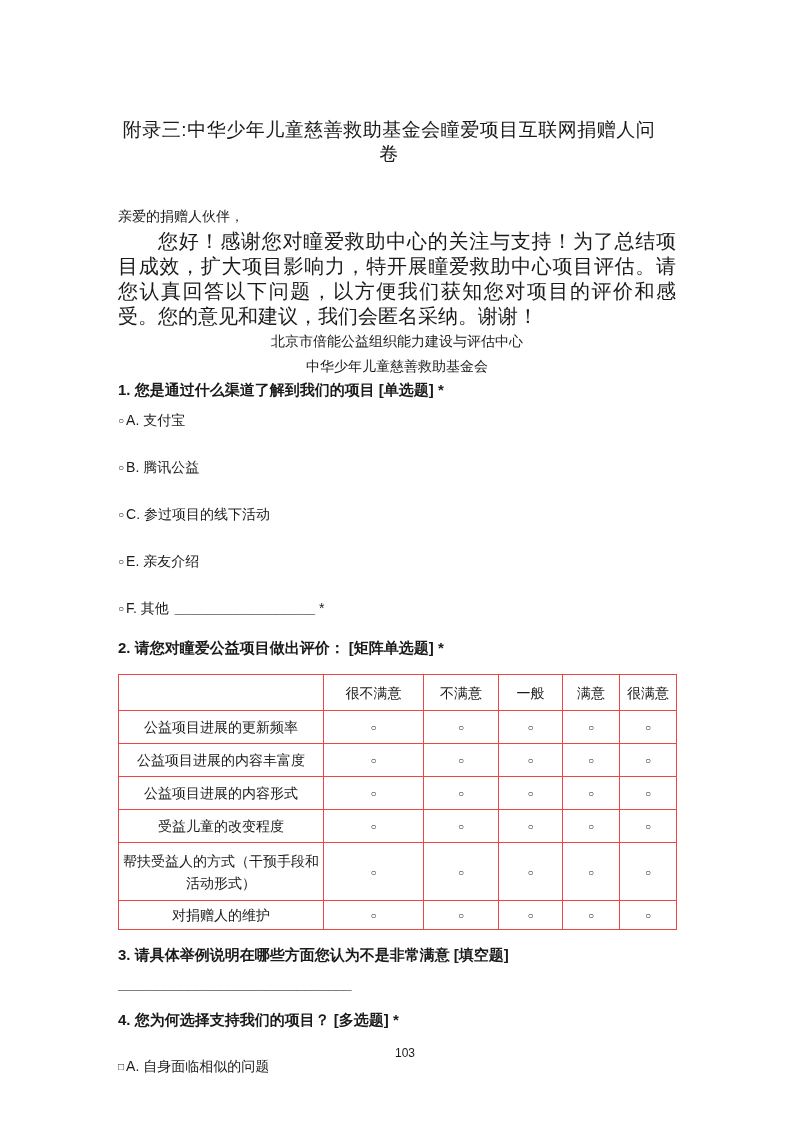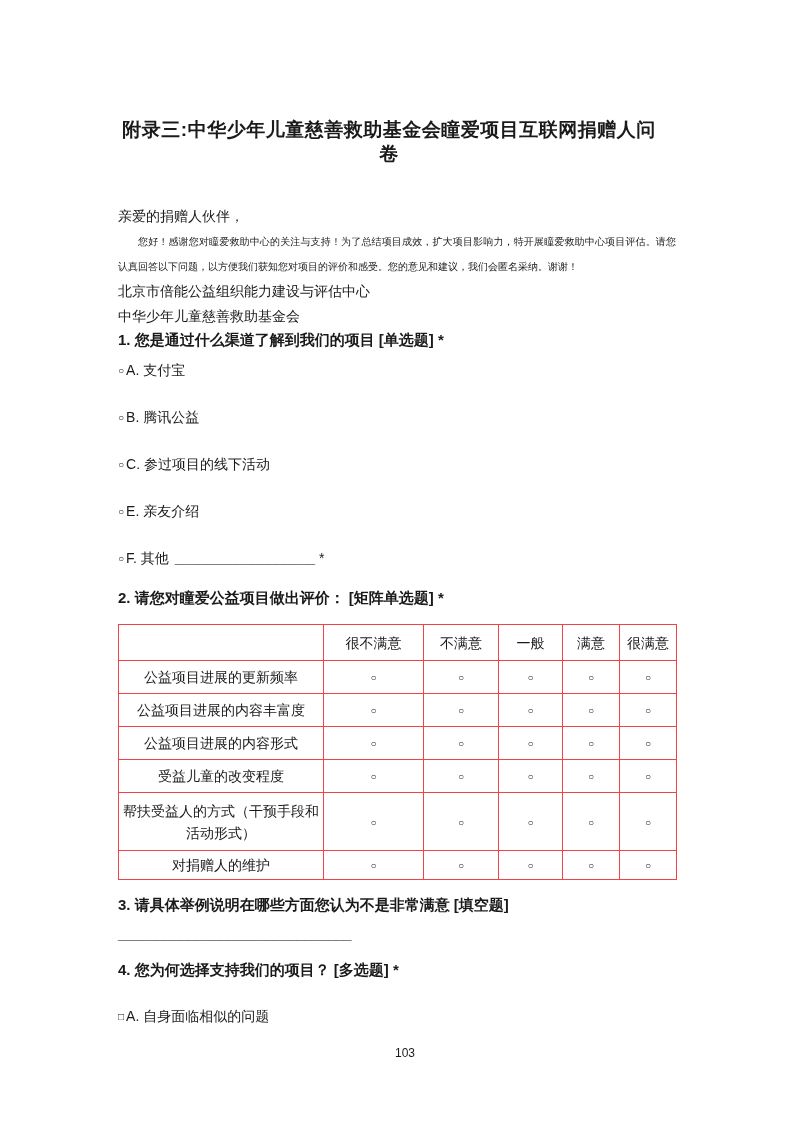--- a/index.html
+++ b/index.html
@@ -18,7 +18,7 @@
   }
   .title {
     font-size: 19px;
-    font-weight: bold;
+    font-weight: normal;
     text-align: center;
     margin: 0 16px 38px 0;
     line-height: 24px;

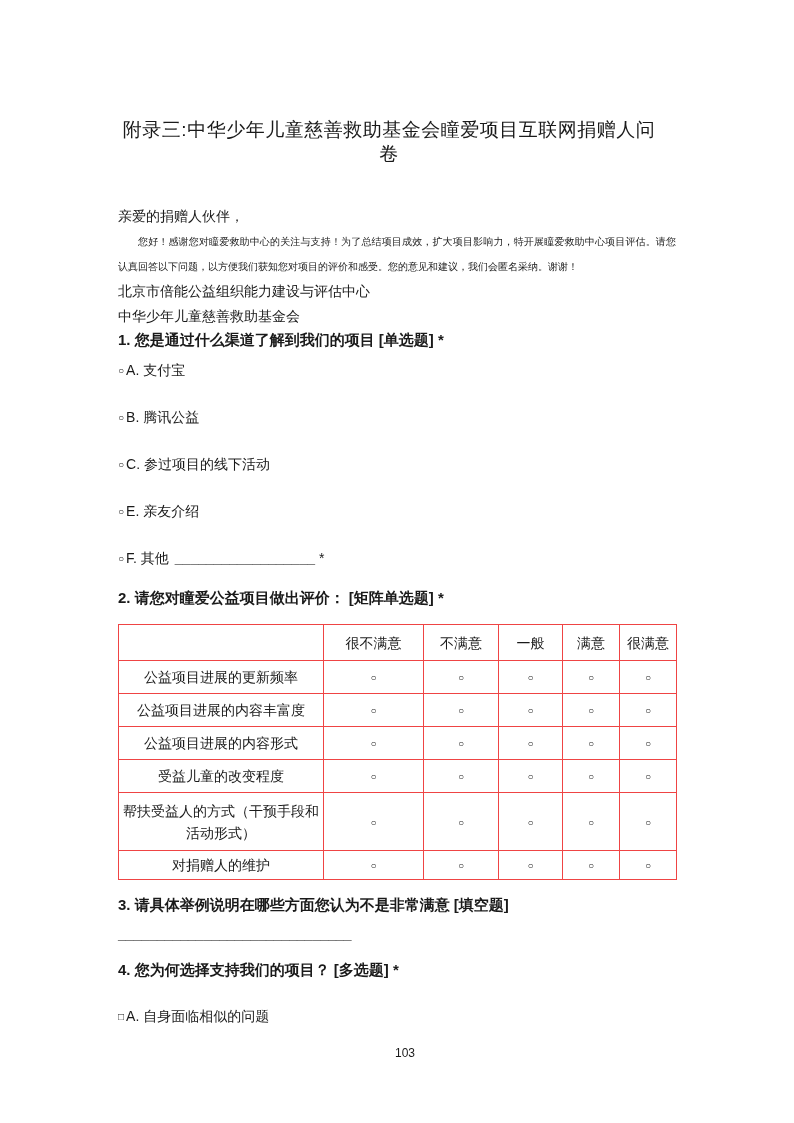--- a/index.html
+++ b/index.html
@@ -28,7 +28,7 @@
     font-size: 14px; line-height: 25px; margin: 0;
   }
   .intro-body {
-    font-size: 10px; line-height: 25px; margin: 0;
+    font-size: 20px; line-height: 25px; margin: 0;
     text-indent: 2em;
     text-align: justify;
     text-justify: inter-ideograph;

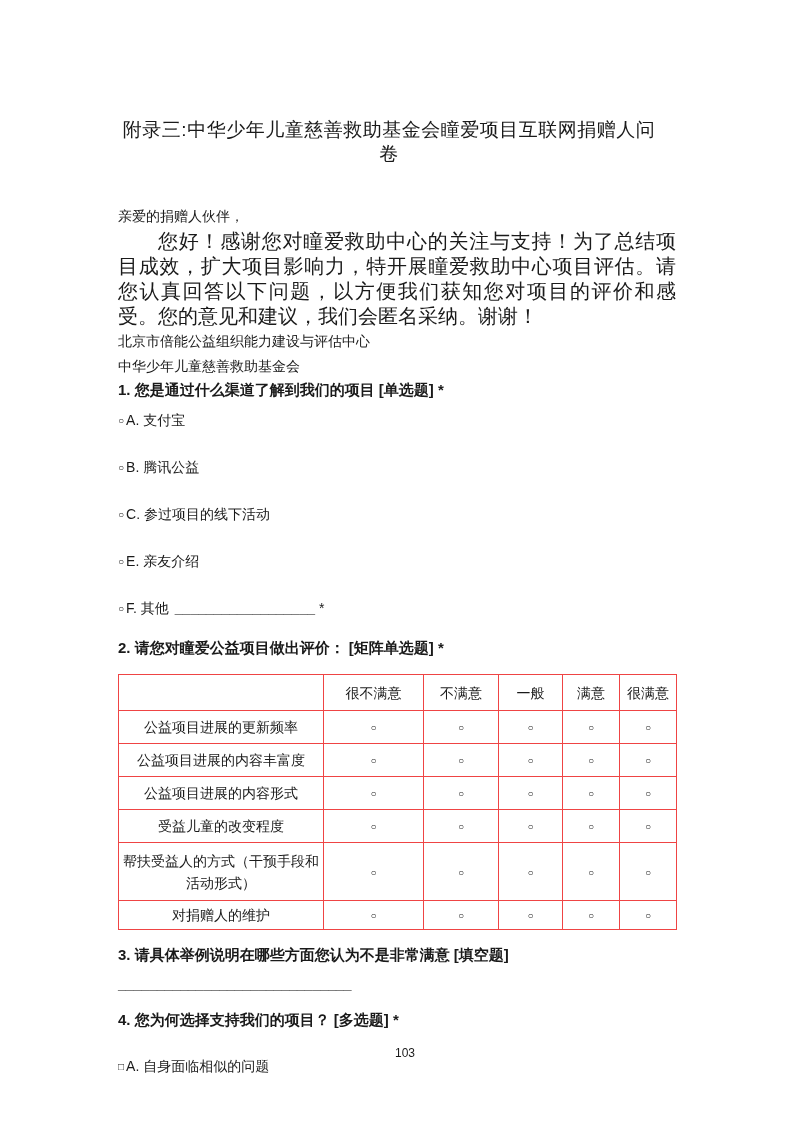--- a/index.html
+++ b/index.html
@@ -35,7 +35,7 @@
   }
   .sig {
     font-size: 14px; line-height: 25px; margin: 0;
-    text-align: left;
+    text-align: center;
   }
   .q-label {
     font-size: 15px; font-weight: bold;

